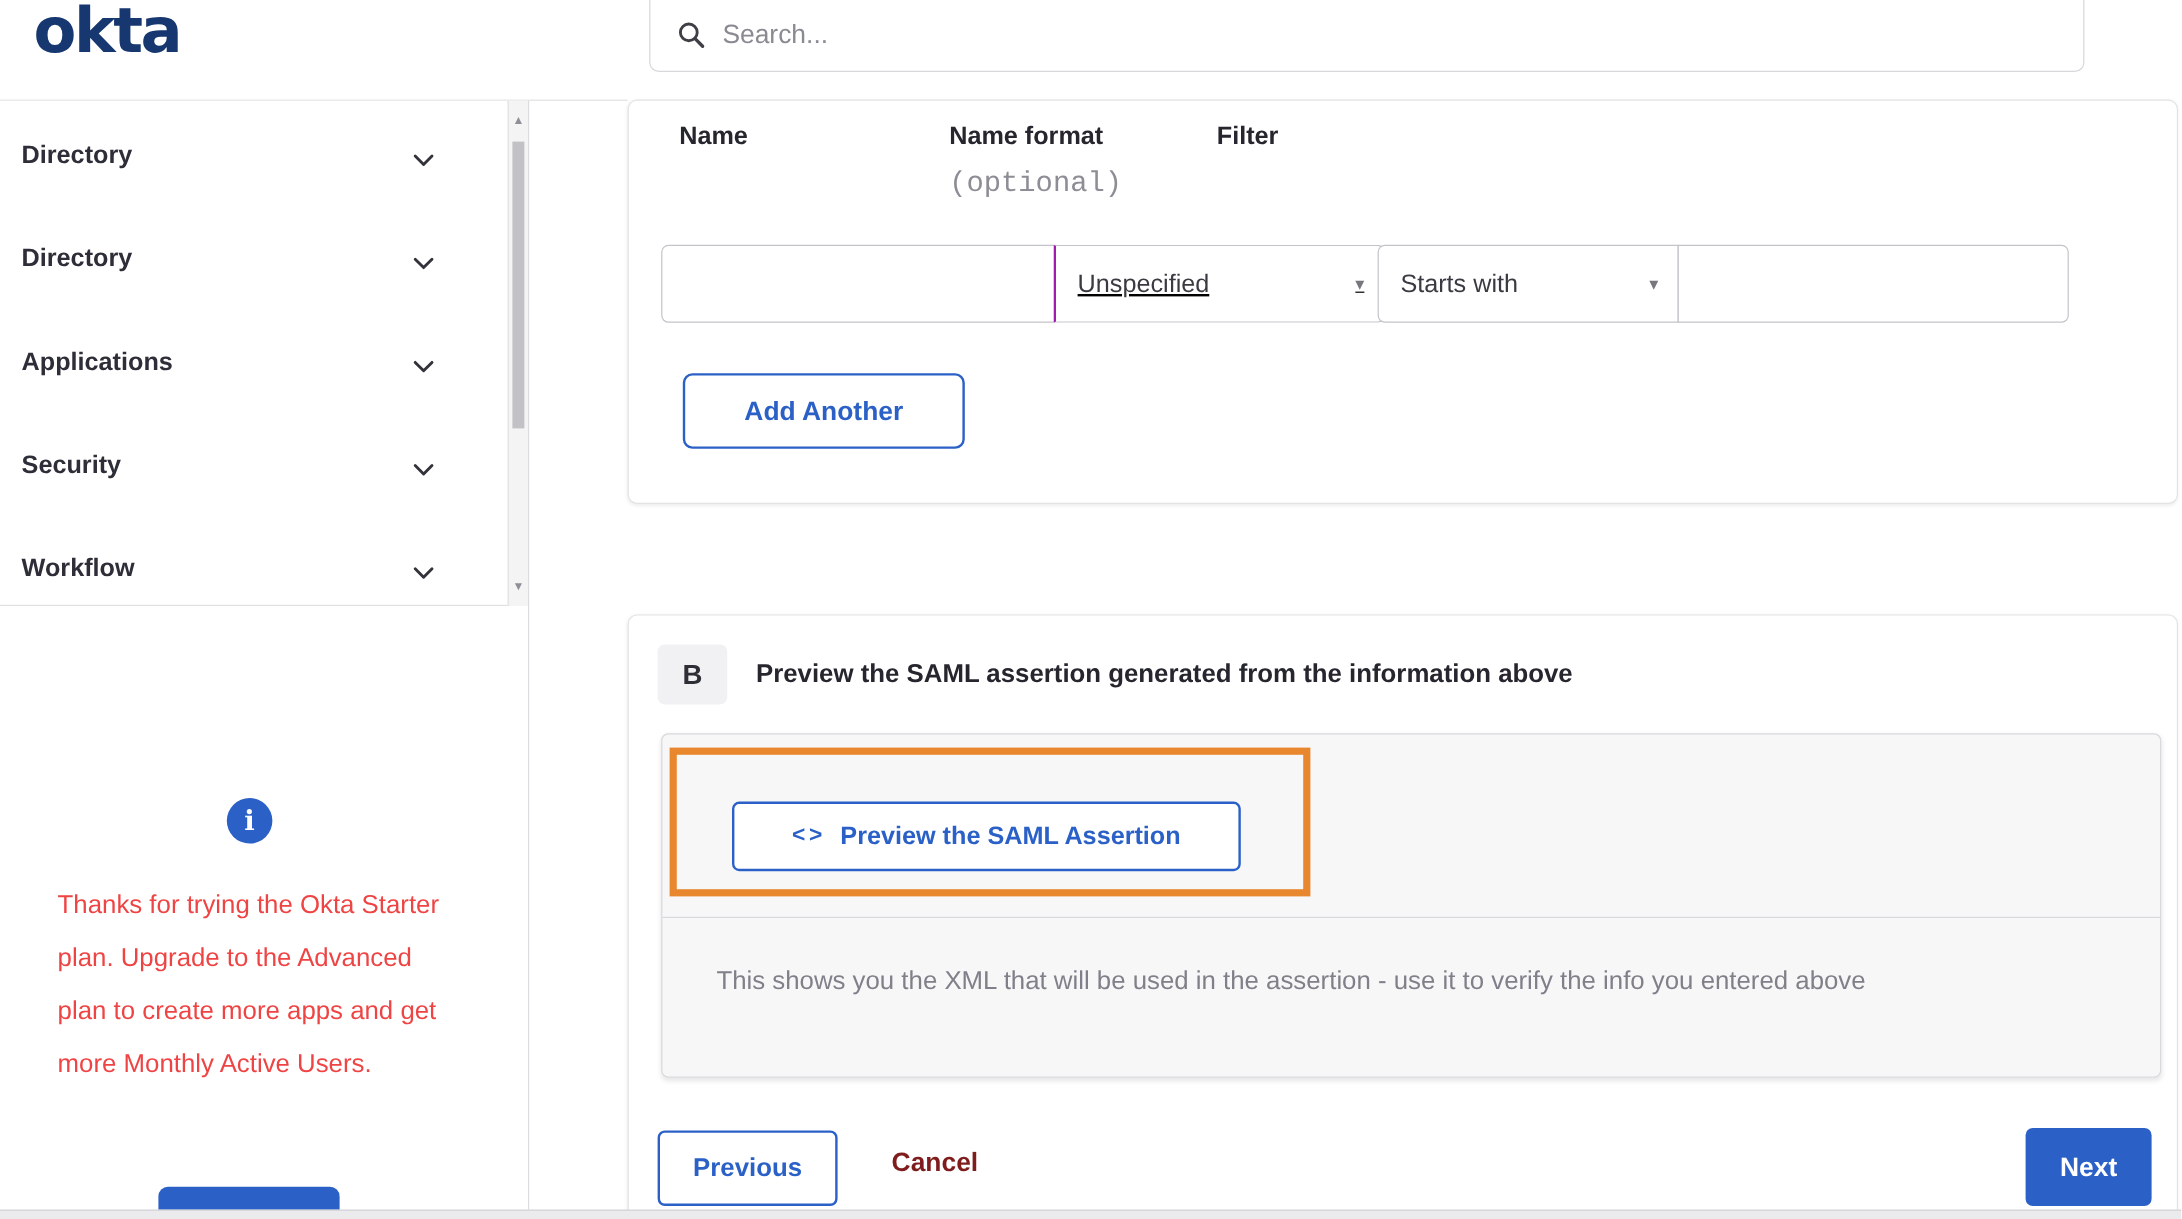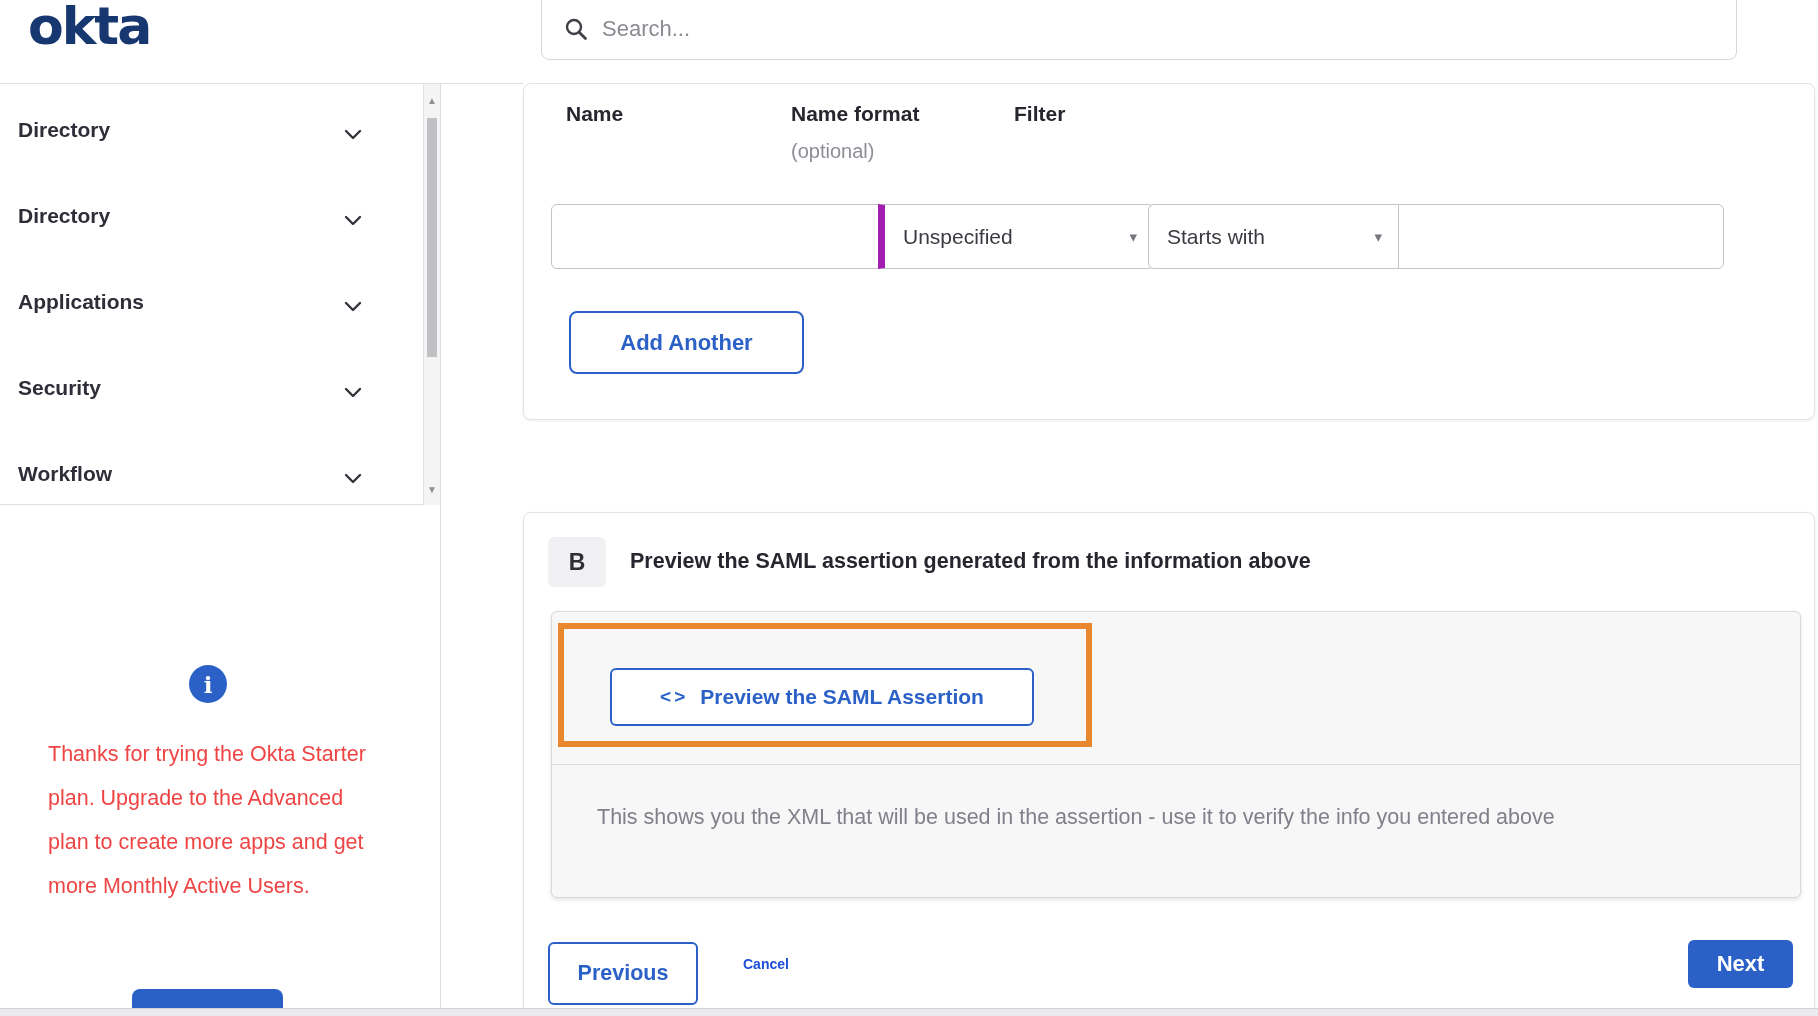--- a/index.html
+++ b/index.html
@@ -53,7 +53,7 @@
   .card1 { left:523px; top:83px; width:1292px; height:337px; }
   .col-label { position:absolute; top:18px; font-size:21px; font-weight:bold; color:#26262e; }
   .col-name { left:42px; } .col-format { left:267px; } .col-filter { left:490px; }
-  .col-hint { position:absolute; left:267px; top:56px; font-size:20px; color:#8d8d96; }
+  .col-hint { position:absolute; left:267px; top:56px; font-size:24px; color:#8d8d96;font-family:Liberation Mono, monospace; }
 
   .fld { position:absolute; top:120px; height:65px; background:#fff; border:1px solid #c3c3ca; }
   .txt-input { outline:none; font-size:21px; color:#3a3a42; padding:0 16px;

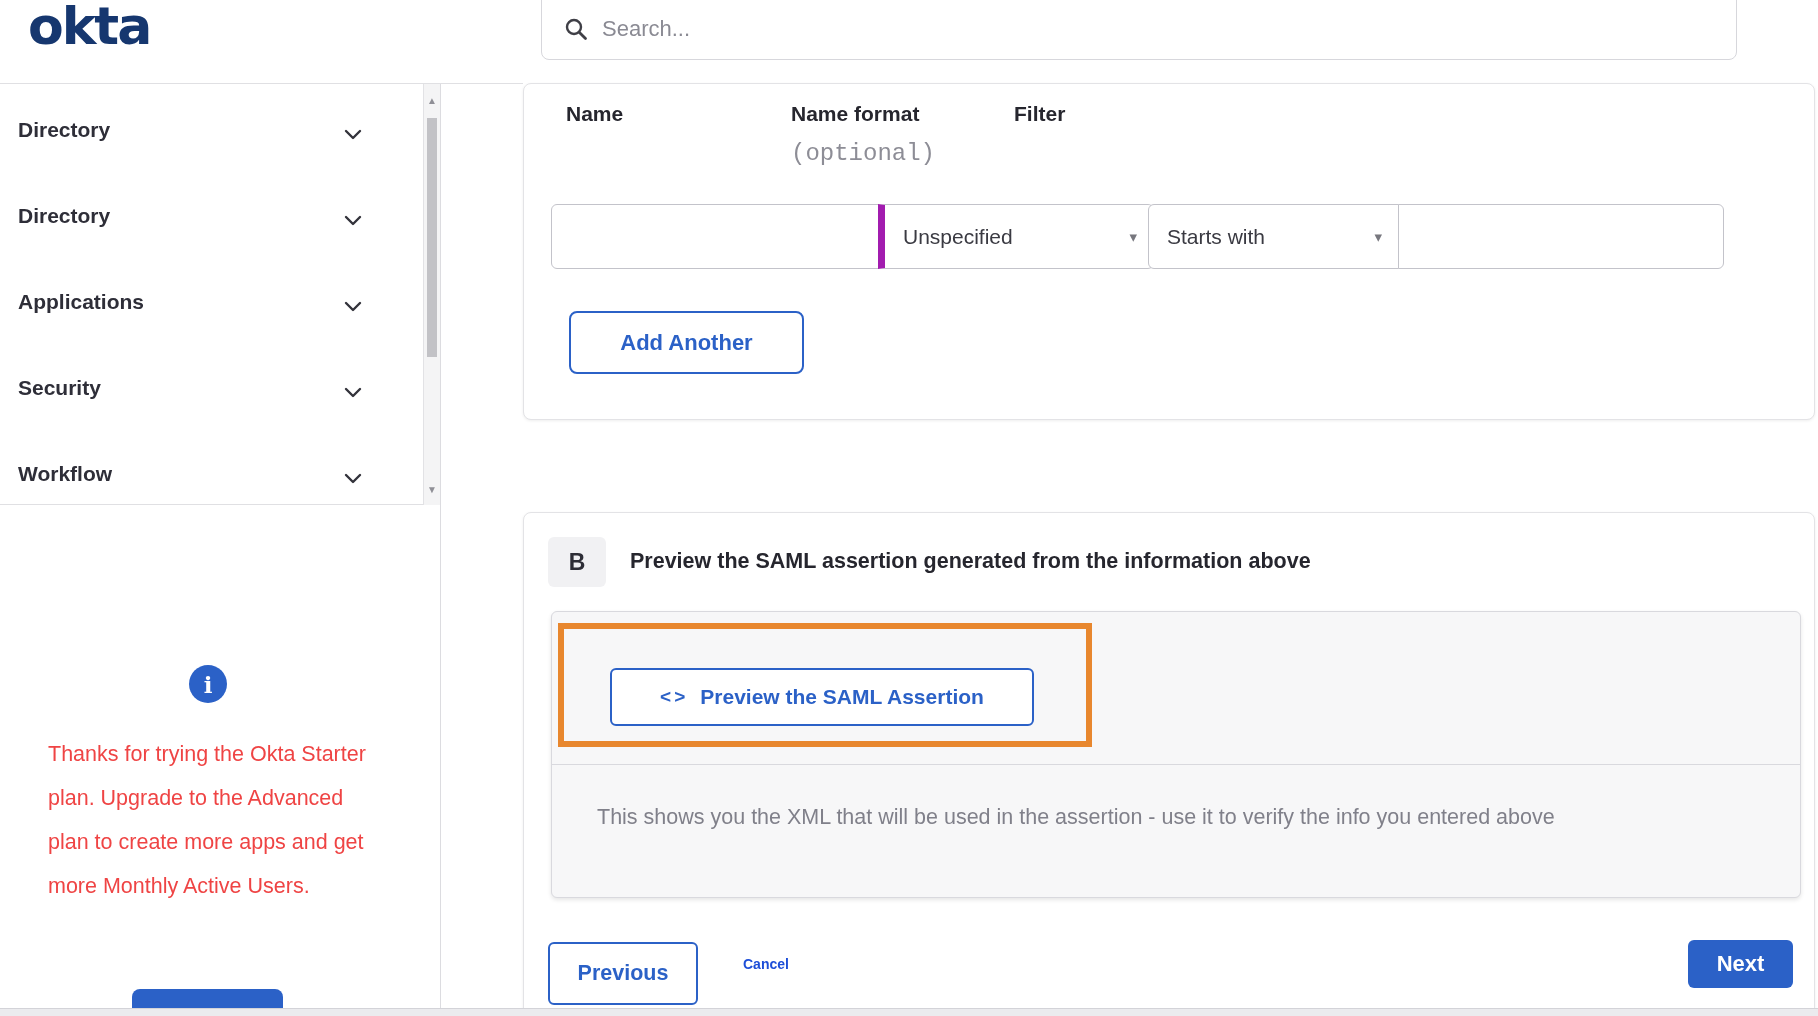--- a/index.html
+++ b/index.html
@@ -59,7 +59,7 @@
   .txt-input { outline:none; font-size:21px; color:#3a3a42; padding:0 16px;
                font-family:"Liberation Sans", sans-serif; }
   .fld.in1 { left:27px;  width:328px; border-radius:6px 0 0 6px; }
-  .fld.sel1 { left:354px; width:276px; border-radius:0 6px 6px 0; border-left:7px solid #a21caf; }
+  .fld.sel1 { left:354px; width:276px; border-radius:0 6px 6px 0; border-left:2px solid #a21caf;text-decoration:underline; }
   .fld.sel2 { left:624px; width:251px; border-radius:6px 0 0 6px; }
   .fld.in2 { left:874px; width:326px; border-radius:0 6px 6px 0; border-left:1px solid #c3c3ca; }
   .select { display:flex; align-items:center; justify-content:space-between;

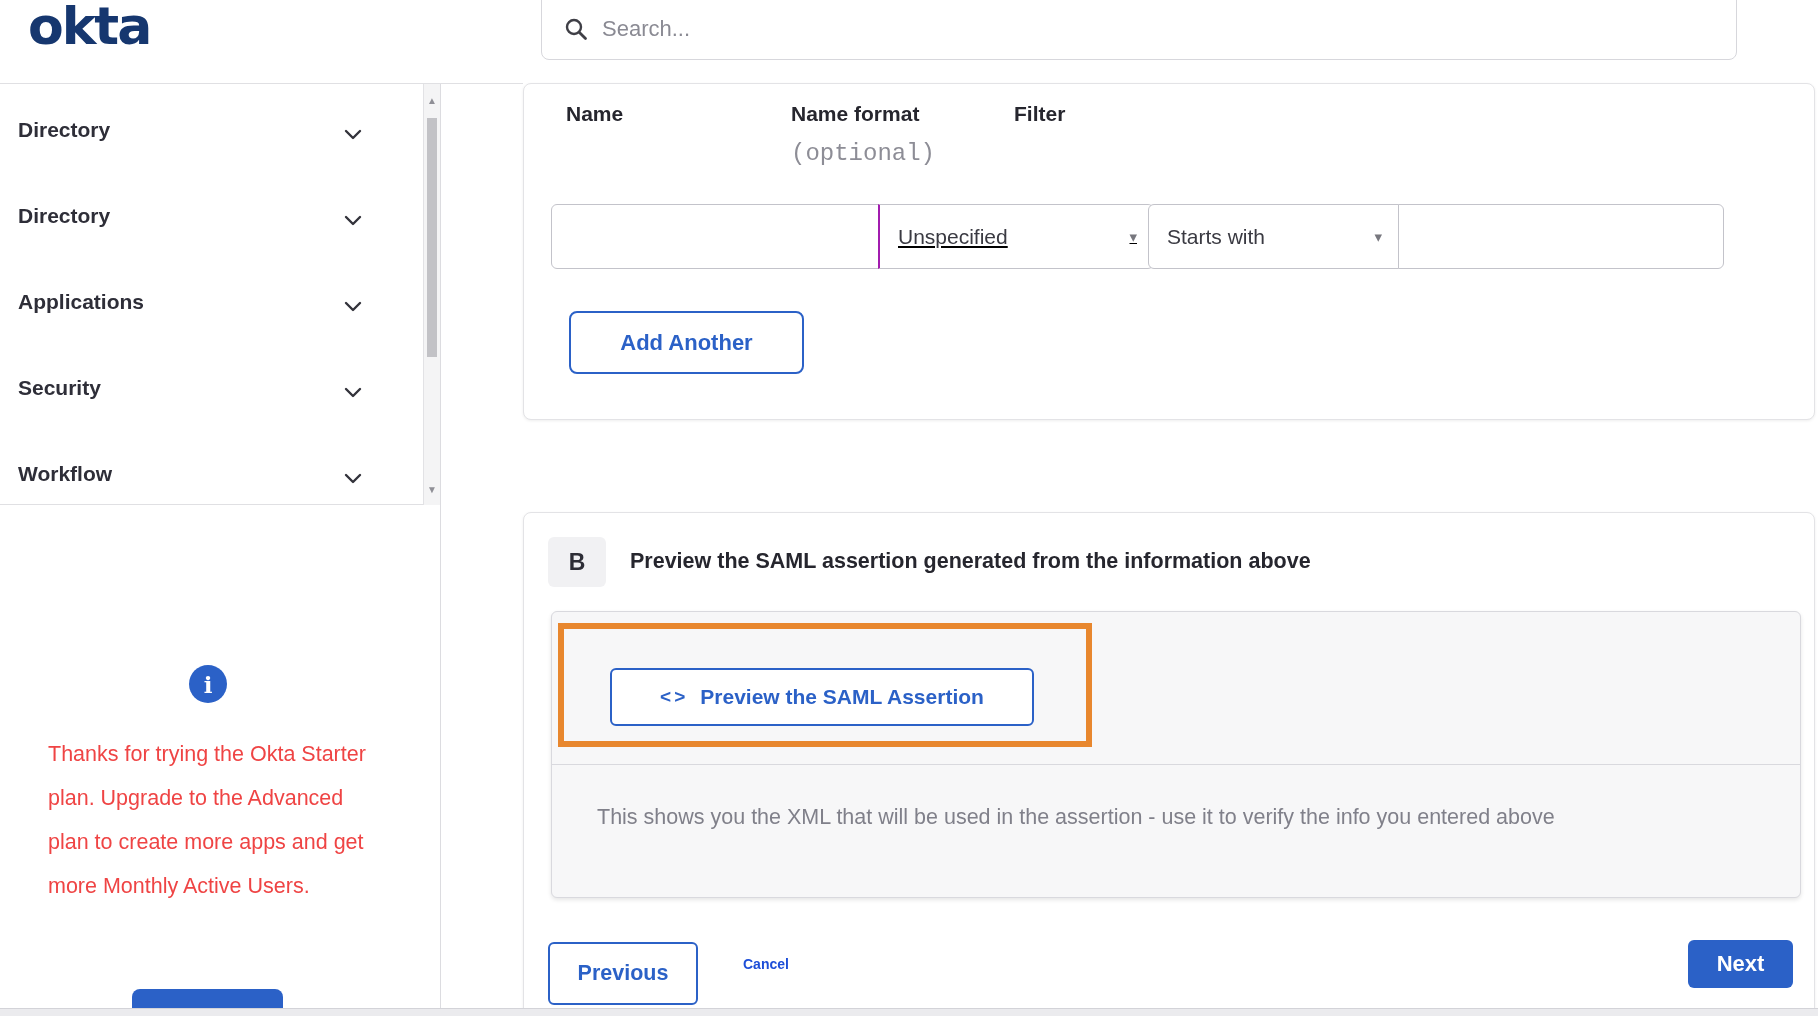--- a/index.html
+++ b/index.html
@@ -97,8 +97,8 @@
   .prev-btn { position:absolute; left:548px; top:942px; width:150px; height:63px; background:#fff;
               border:2px solid #2b61c7; border-radius:6px; color:#2b61c7; font-size:21.5px;
               font-weight:bold; cursor:pointer; font-family:"Liberation Sans", sans-serif; }
-  .cancel-link { position:absolute; left:743px; top:956px; font-size:14px; font-weight:bold;
-                 color:#1d4ed8; cursor:pointer; }
+  .cancel-link { position:absolute; left:743px; top:956px; font-size:22px; font-weight:bold;
+                 color:#7f1d1d; cursor:pointer; }
   .next-btn { position:absolute; left:1688px; top:940px; width:105px; height:48px; background:#2b61c7;
               border:none; border-radius:6px; color:#fff; font-size:22px; font-weight:bold;
               cursor:pointer; font-family:"Liberation Sans", sans-serif; }

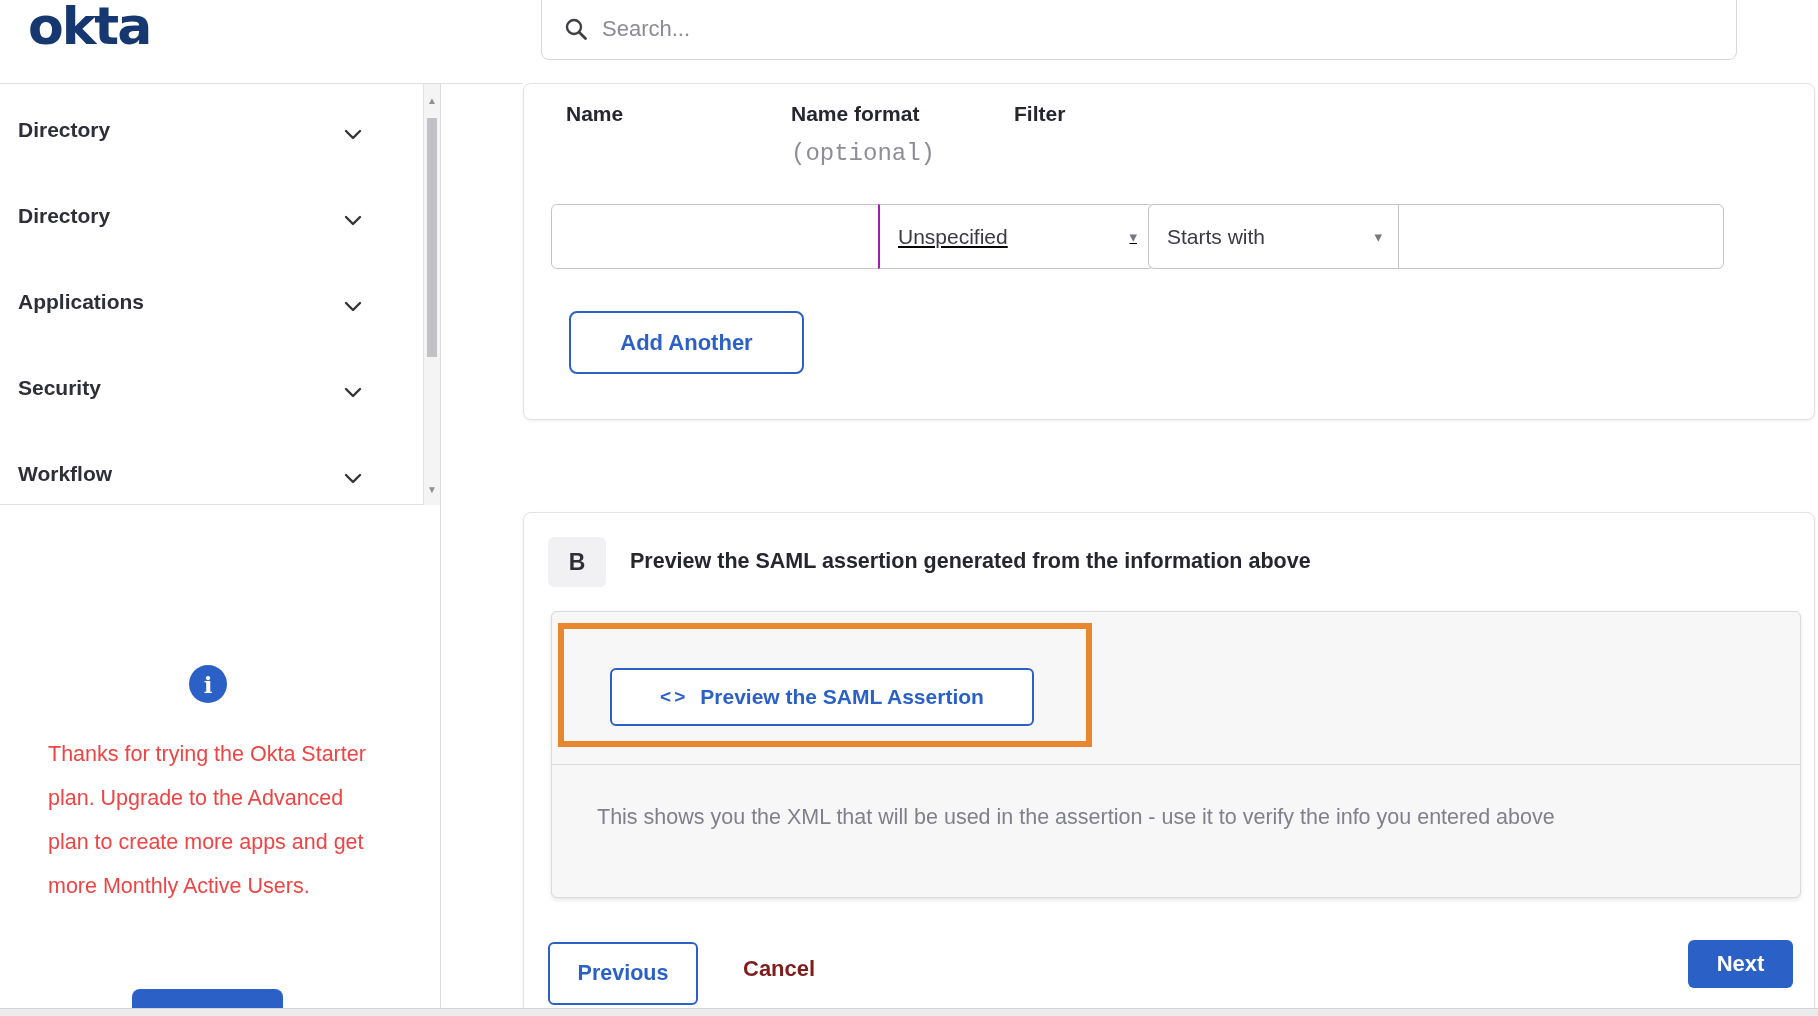--- a/index.html
+++ b/index.html
@@ -99,7 +99,7 @@
               font-weight:bold; cursor:pointer; font-family:"Liberation Sans", sans-serif; }
   .cancel-link { position:absolute; left:743px; top:956px; font-size:22px; font-weight:bold;
                  color:#7f1d1d; cursor:pointer; }
-  .next-btn { position:absolute; left:1688px; top:940px; width:105px; height:48px; background:#2b61c7;
+  .next-btn { position:absolute; left:1688px; top:940px; width:105px; height:65px; background:#2b61c7;
               border:none; border-radius:6px; color:#fff; font-size:22px; font-weight:bold;
               cursor:pointer; font-family:"Liberation Sans", sans-serif; }
 

